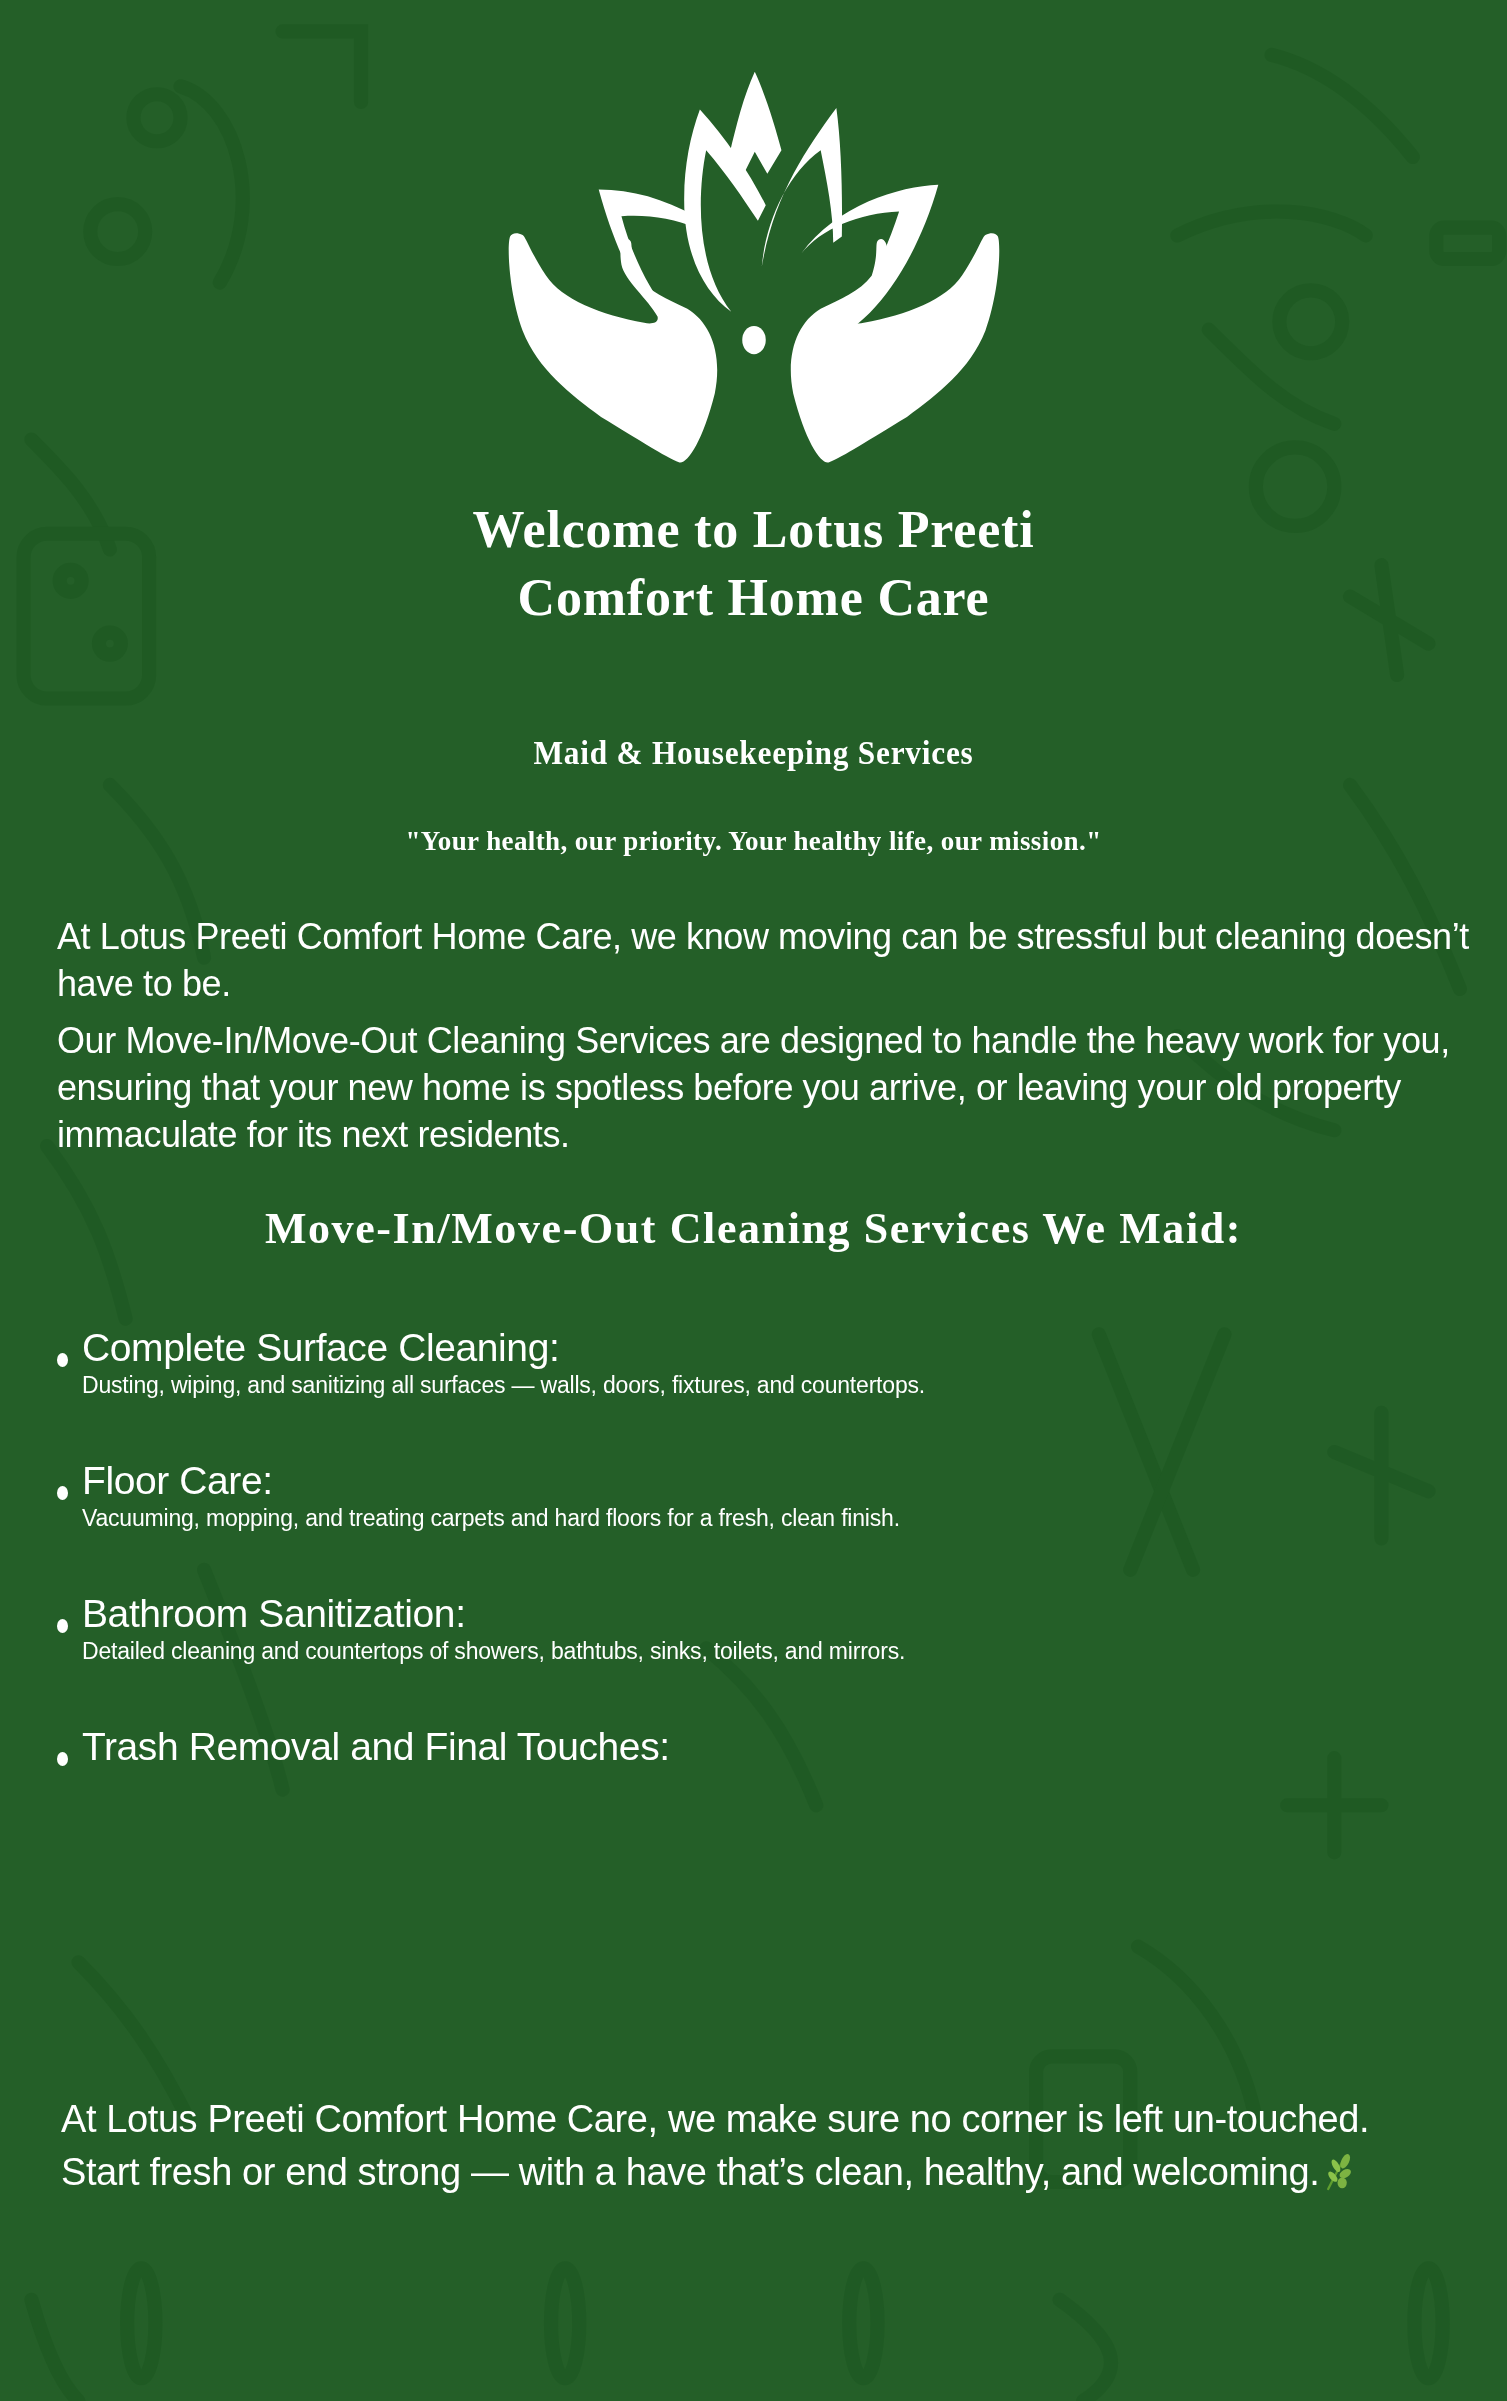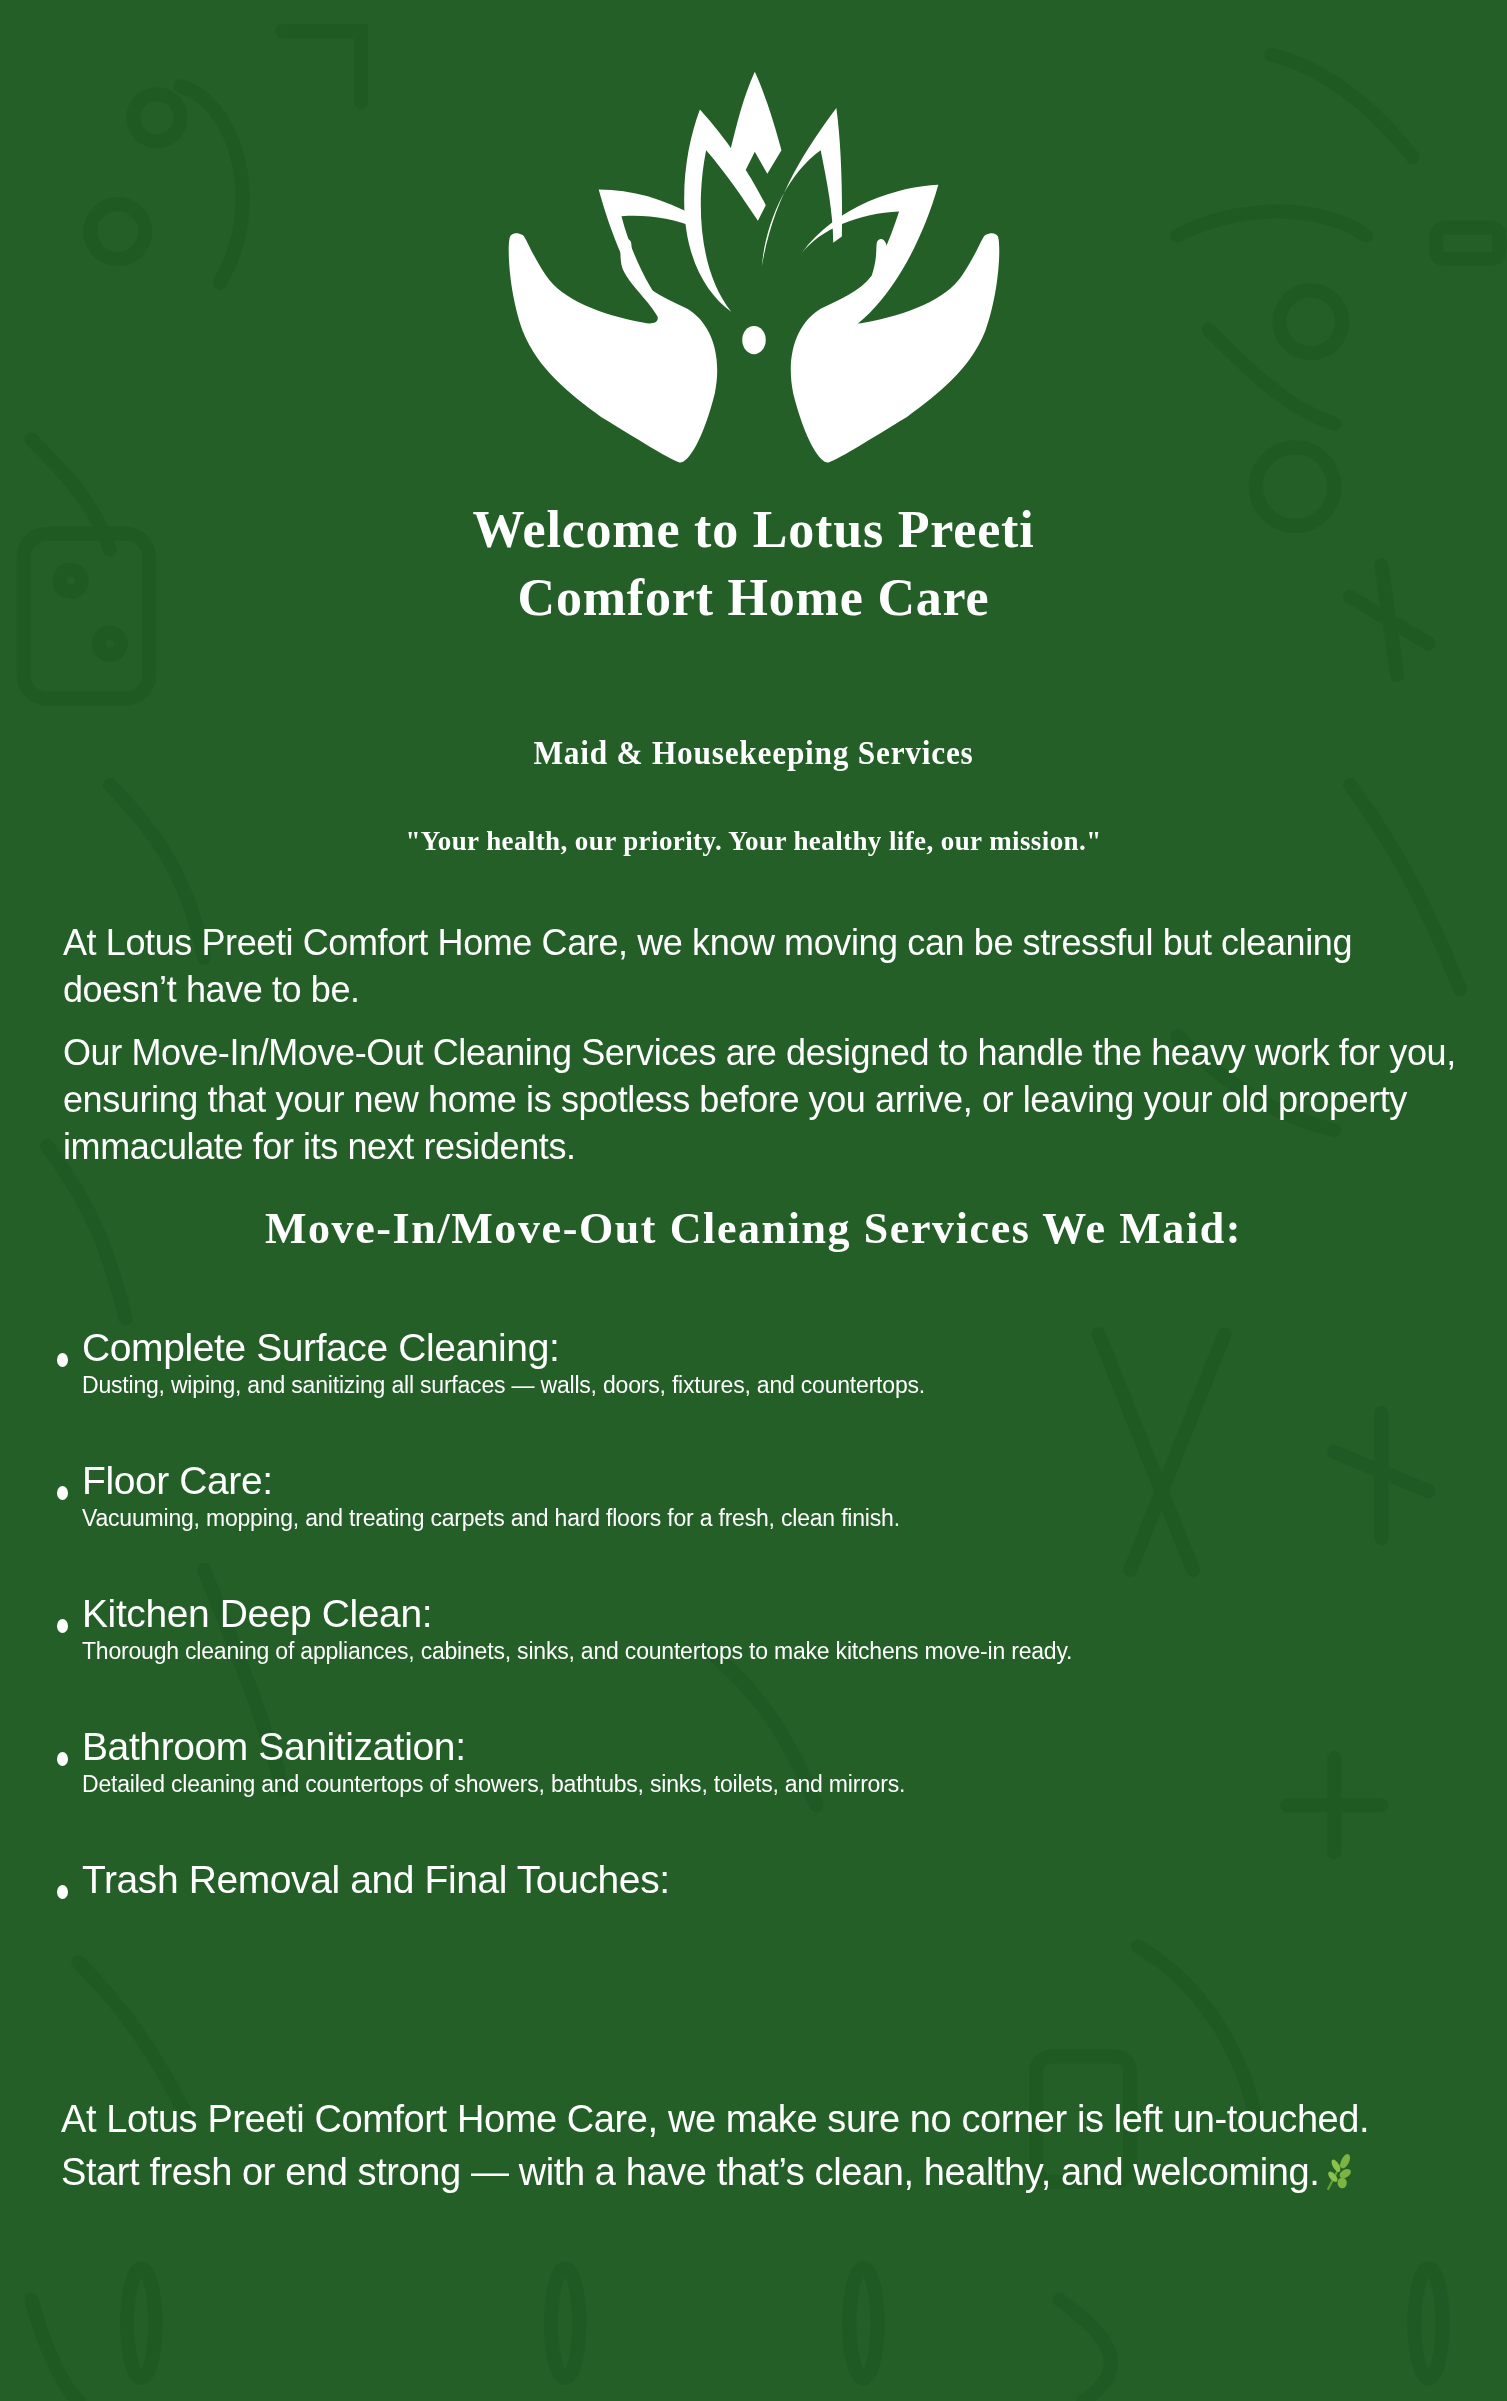--- a/index.html
+++ b/index.html
@@ -72,7 +72,7 @@
     line-height: 47px;
     letter-spacing: -0.4px;
   }
-  .intro p { margin: 16px; }
+  .intro p { margin: 10px; }
 
   .section-heading {
     position: absolute;

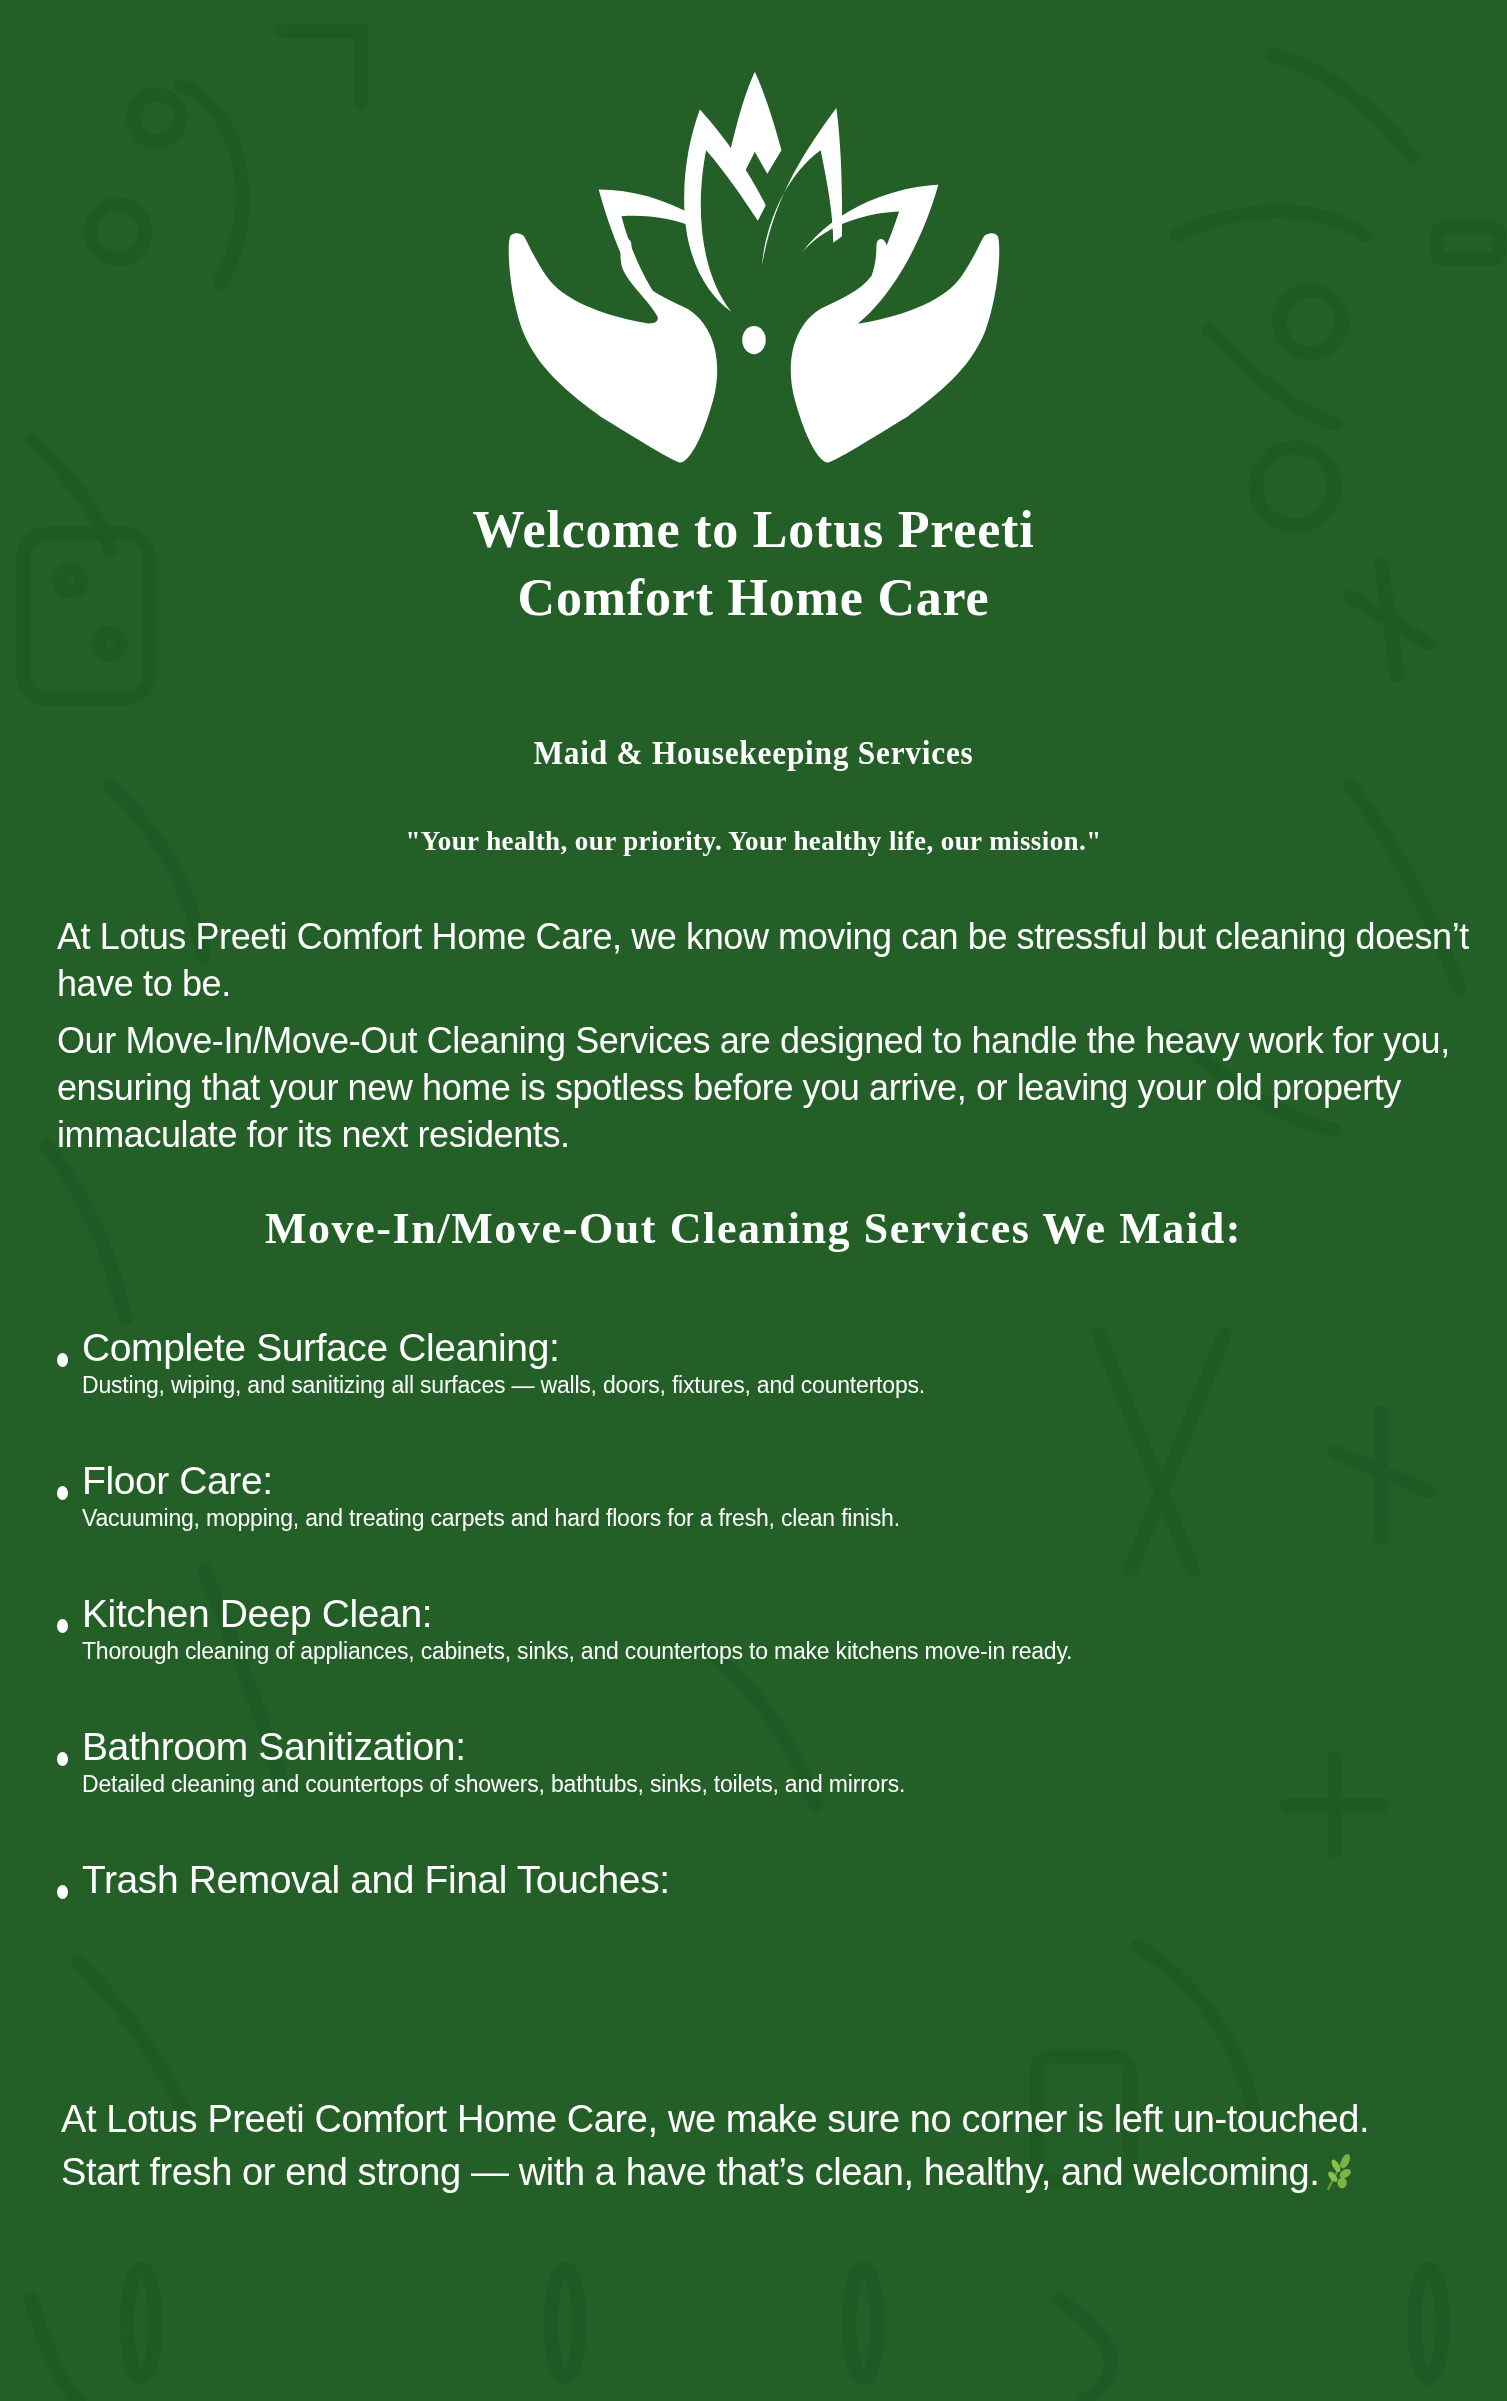--- a/index.html
+++ b/index.html
@@ -232,11 +232,6 @@
     </li>
     <li class="service">
       <span class="bullet"></span>
-      <span class="service-title">Kitchen Deep Clean:</span>
-      <span class="service-desc">Thorough cleaning of appliances, cabinets, sinks, and countertops to make kitchens move-in ready.</span>
-    </li>
-    <li class="service">
-      <span class="bullet"></span>
       <span class="service-title">Bathroom Sanitization:</span>
       <span class="service-desc">Detailed cleaning and countertops of showers, bathtubs, sinks, toilets, and mirrors.</span>
     </li>

